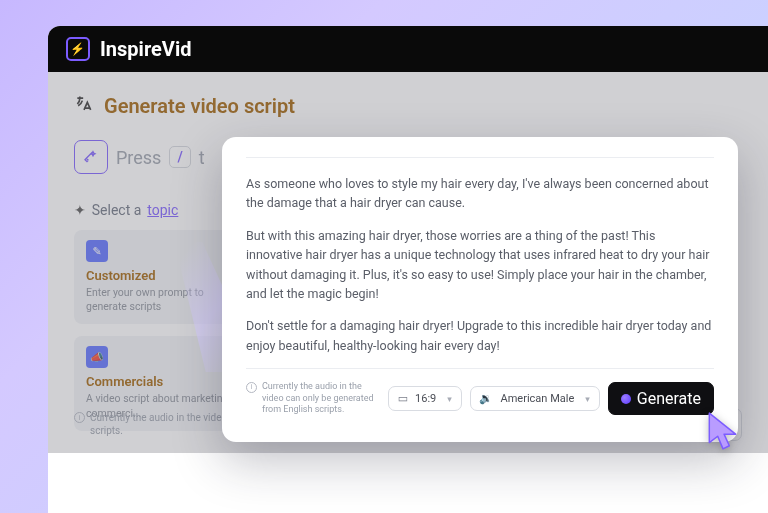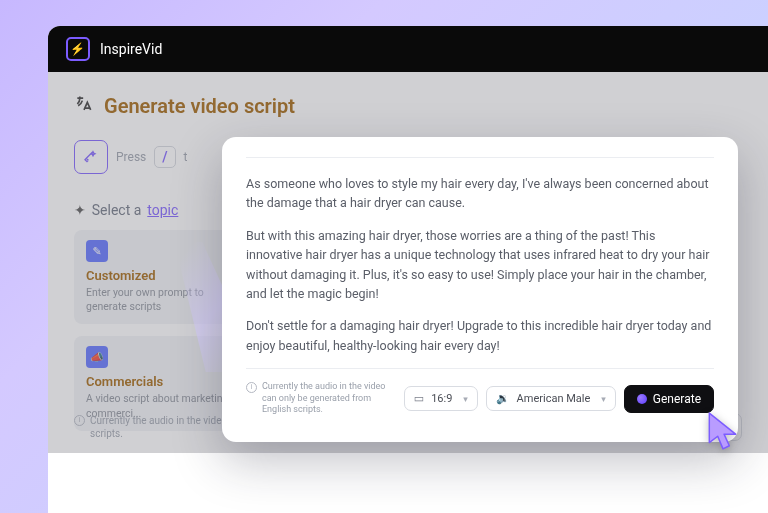--- a/index.html
+++ b/index.html
@@ -50,8 +50,8 @@
 
 .app-name {
   color: #fff;
-  font-size: 14px;
-  font-weight: 400;
+  font-size: 20px;
+  font-weight: 700;
 }
 
 .app-body {

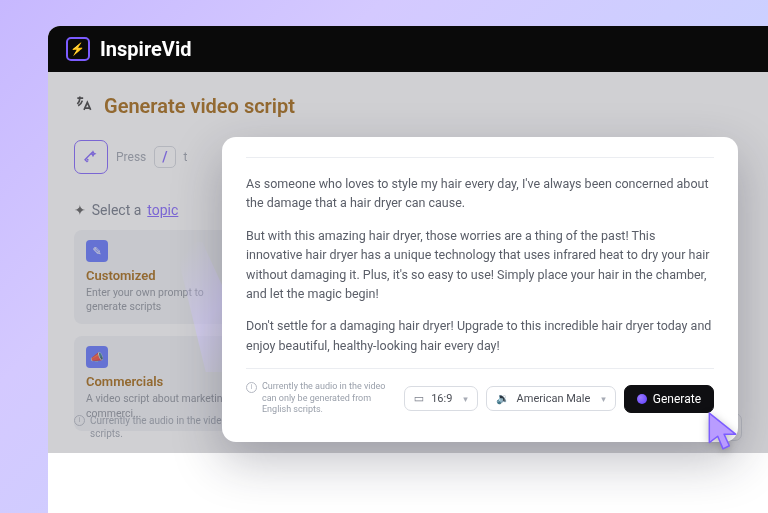--- a/index.html
+++ b/index.html
@@ -97,7 +97,7 @@
   color: #7c5cff;
   font-size: 16px;
 }
-.press-text { color: #9aa0ab; font-size: 12px; }
+.press-text { color: #9aa0ab; font-size: 18px; }
 .slash-chip {
   border: 1px solid #d4d7de;
   border-radius: 5px;

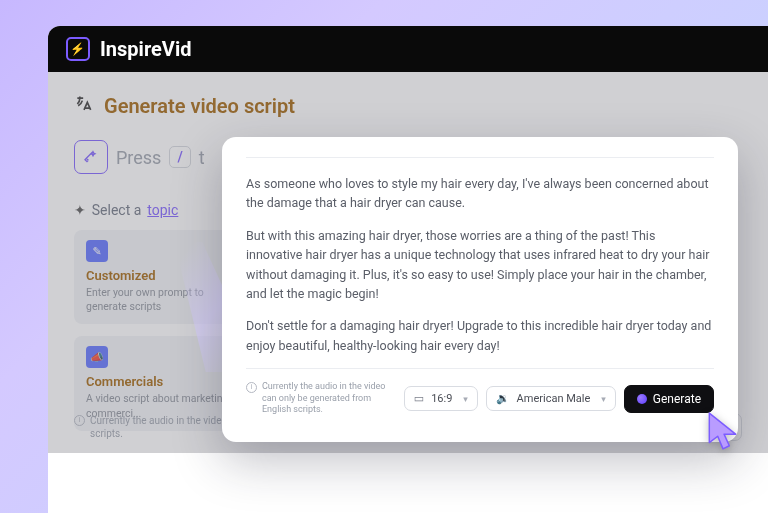--- a/index.html
+++ b/index.html
@@ -198,7 +198,7 @@
   display: flex;
   align-items: center;
   gap: 6px;
-  font-size: 12px;
+  font-size: 16px;
   color: #9aa0ab;
 }
 .gen-btn.primary {

